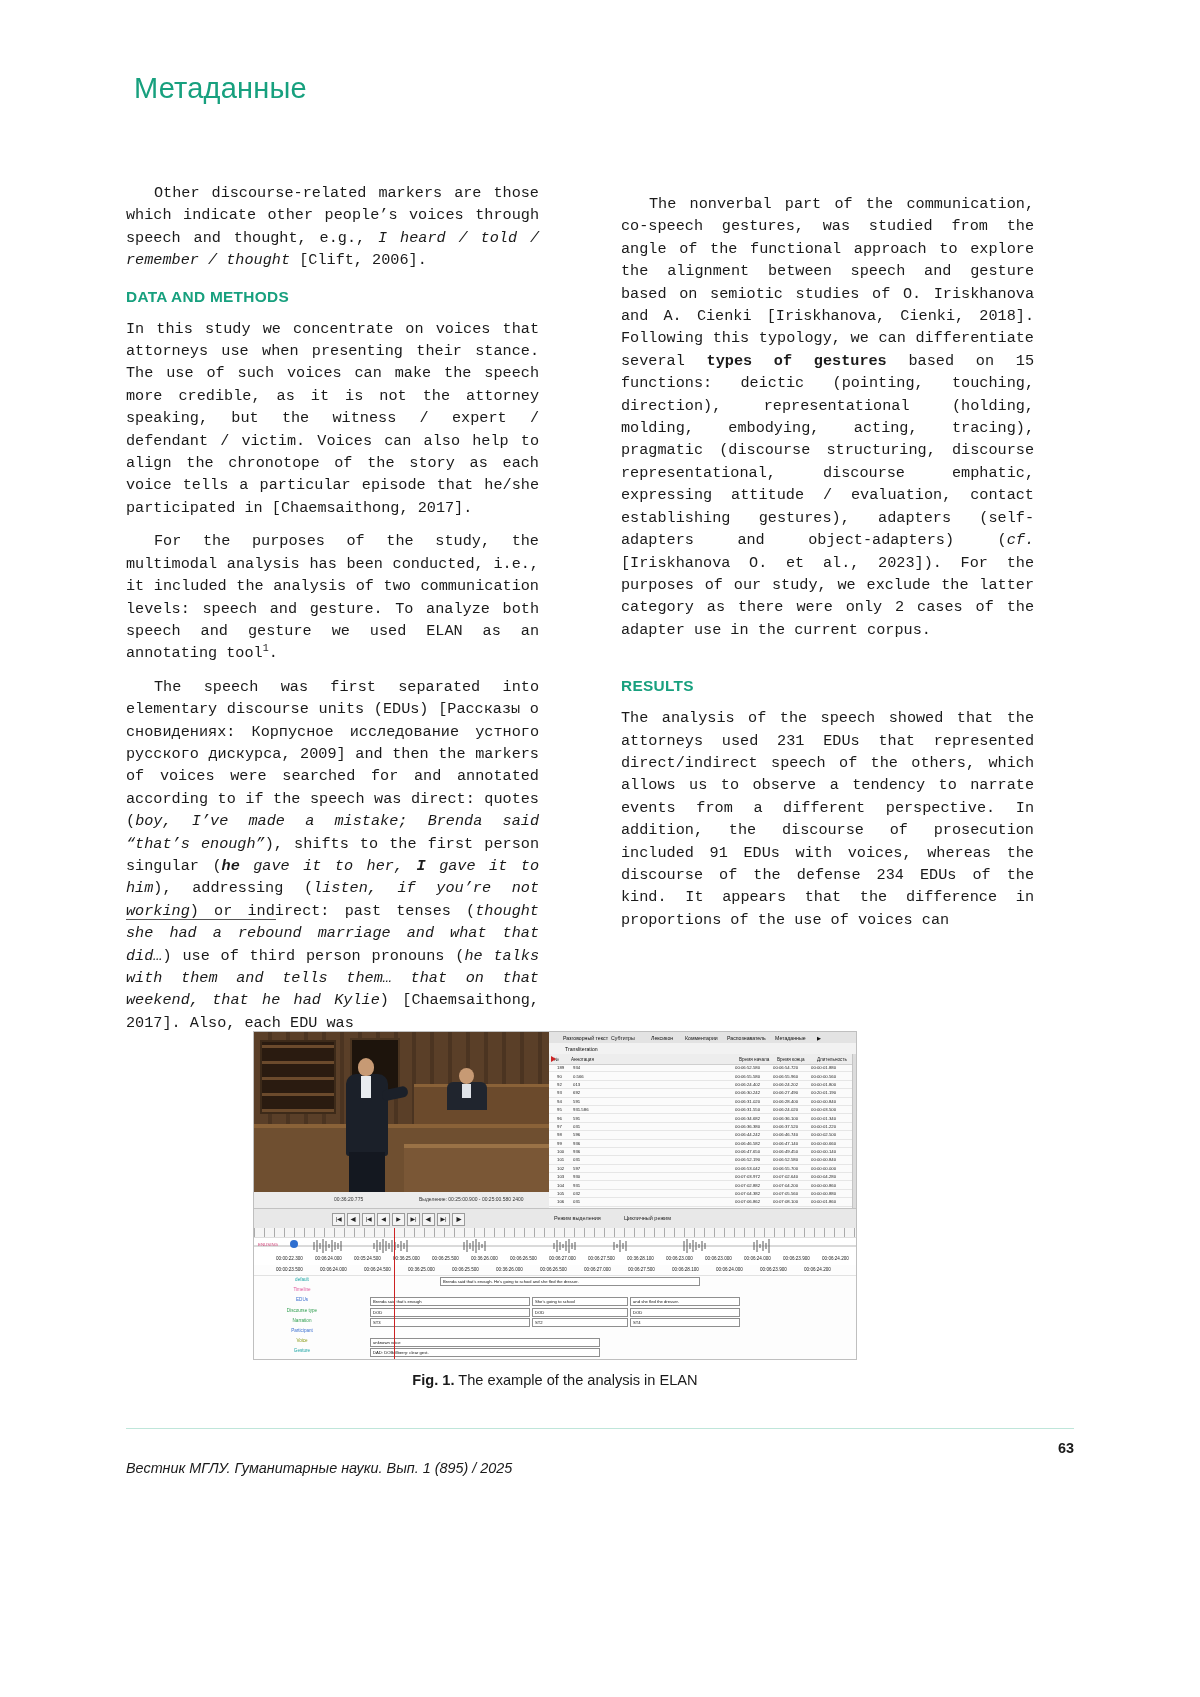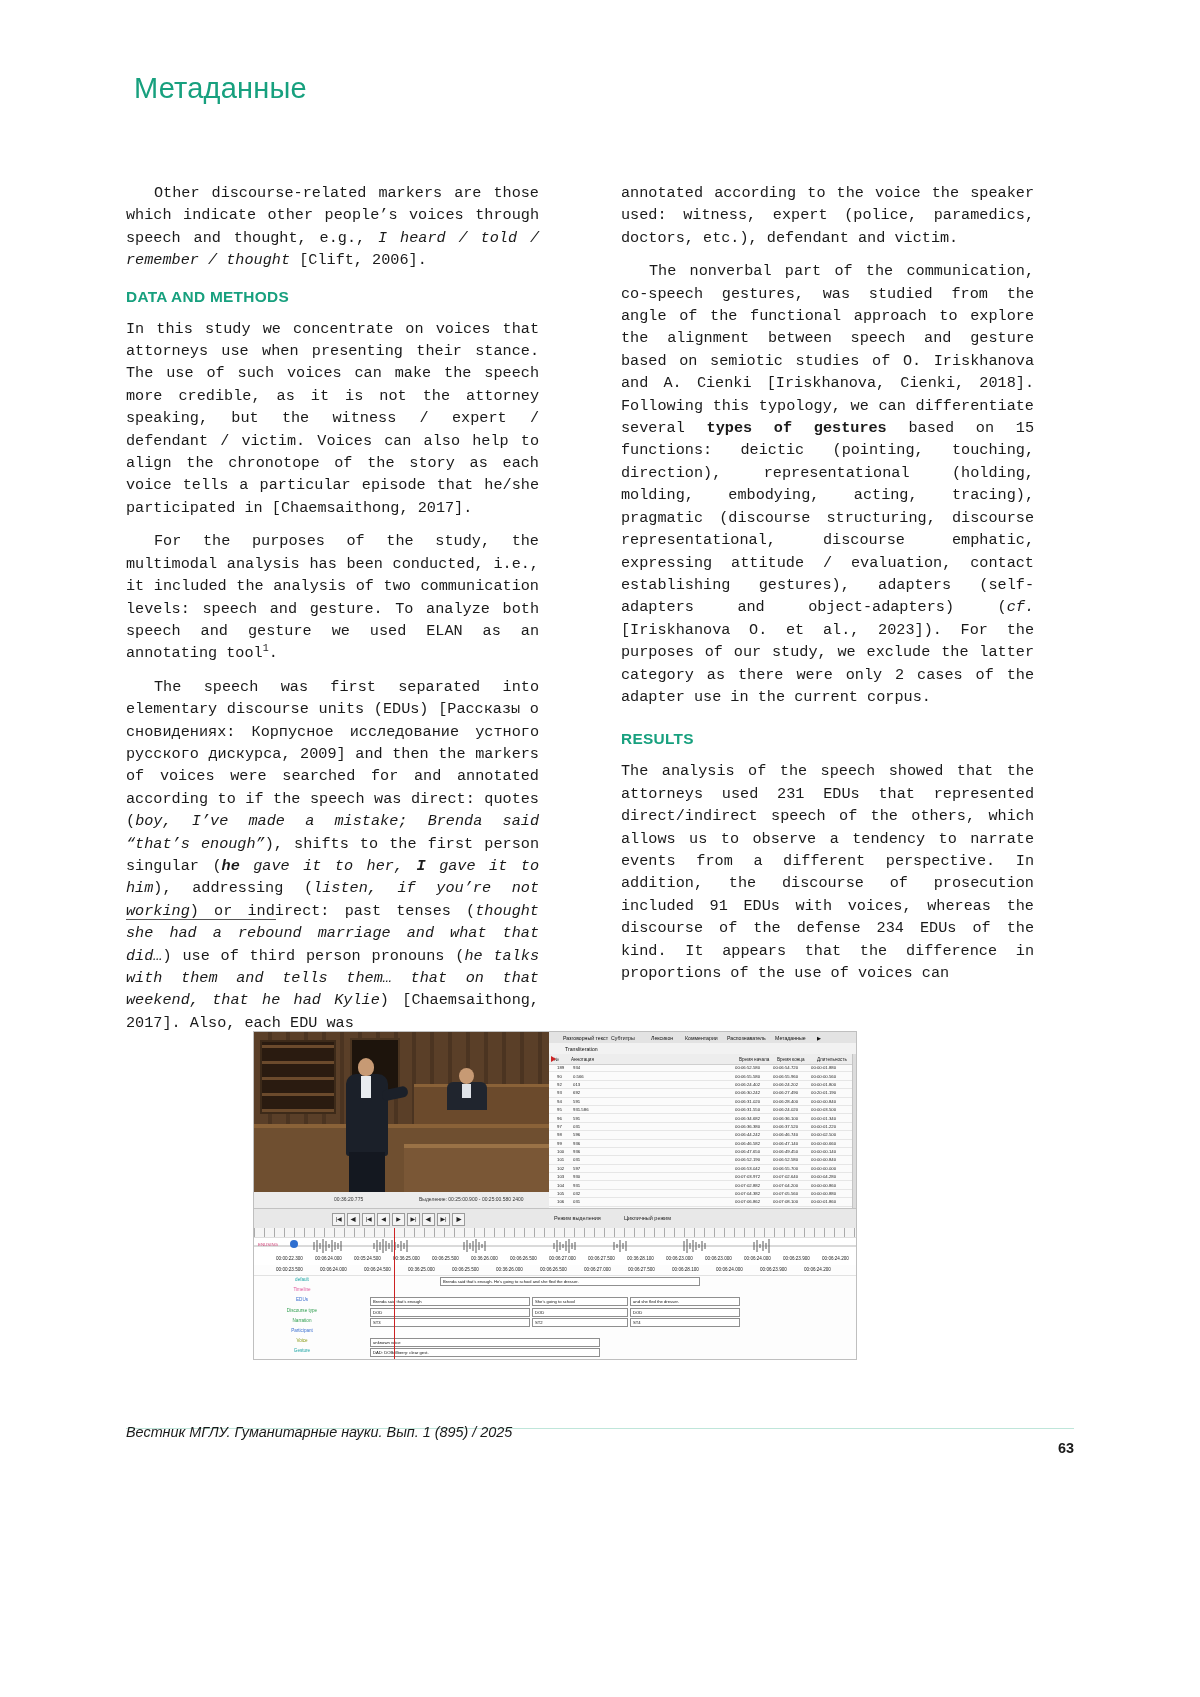--- a/index.html
+++ b/index.html
@@ -389,7 +389,6 @@
     </div>
 
     <div class="col col-right">
-      <p>annotated according to the voice the speaker used: witness, expert (police, paramedics, doctors, etc.), defendant and victim.</p>
 
       <p class="indent gap"><span>The nonverbal part of the communication, co-speech gestures, was studied from the angle of the functional approach to explore the alignment between speech and gesture based on semiotic studies of O. Iriskhanova and A. Cienki [Iriskhanova, Cienki, 2018]. Following this typology, we can differentiate several </span><b>types of gestures</b><span> based on 15 functions: deictic (pointing, touching, direction), representational (holding, molding, embodying, acting, tracing), pragmatic (discourse structuring, discourse representational, discourse emphatic, expressing attitude / evaluation, contact establishing gestures), adapters (self-adapters and object-adapters) (</span><i>cf.</i><span> [Iriskhanova O. et al., 2023]). For the purposes of our study, we exclude the latter category as there were only 2 cases of the adapter use in the current corpus.</span></p>
 

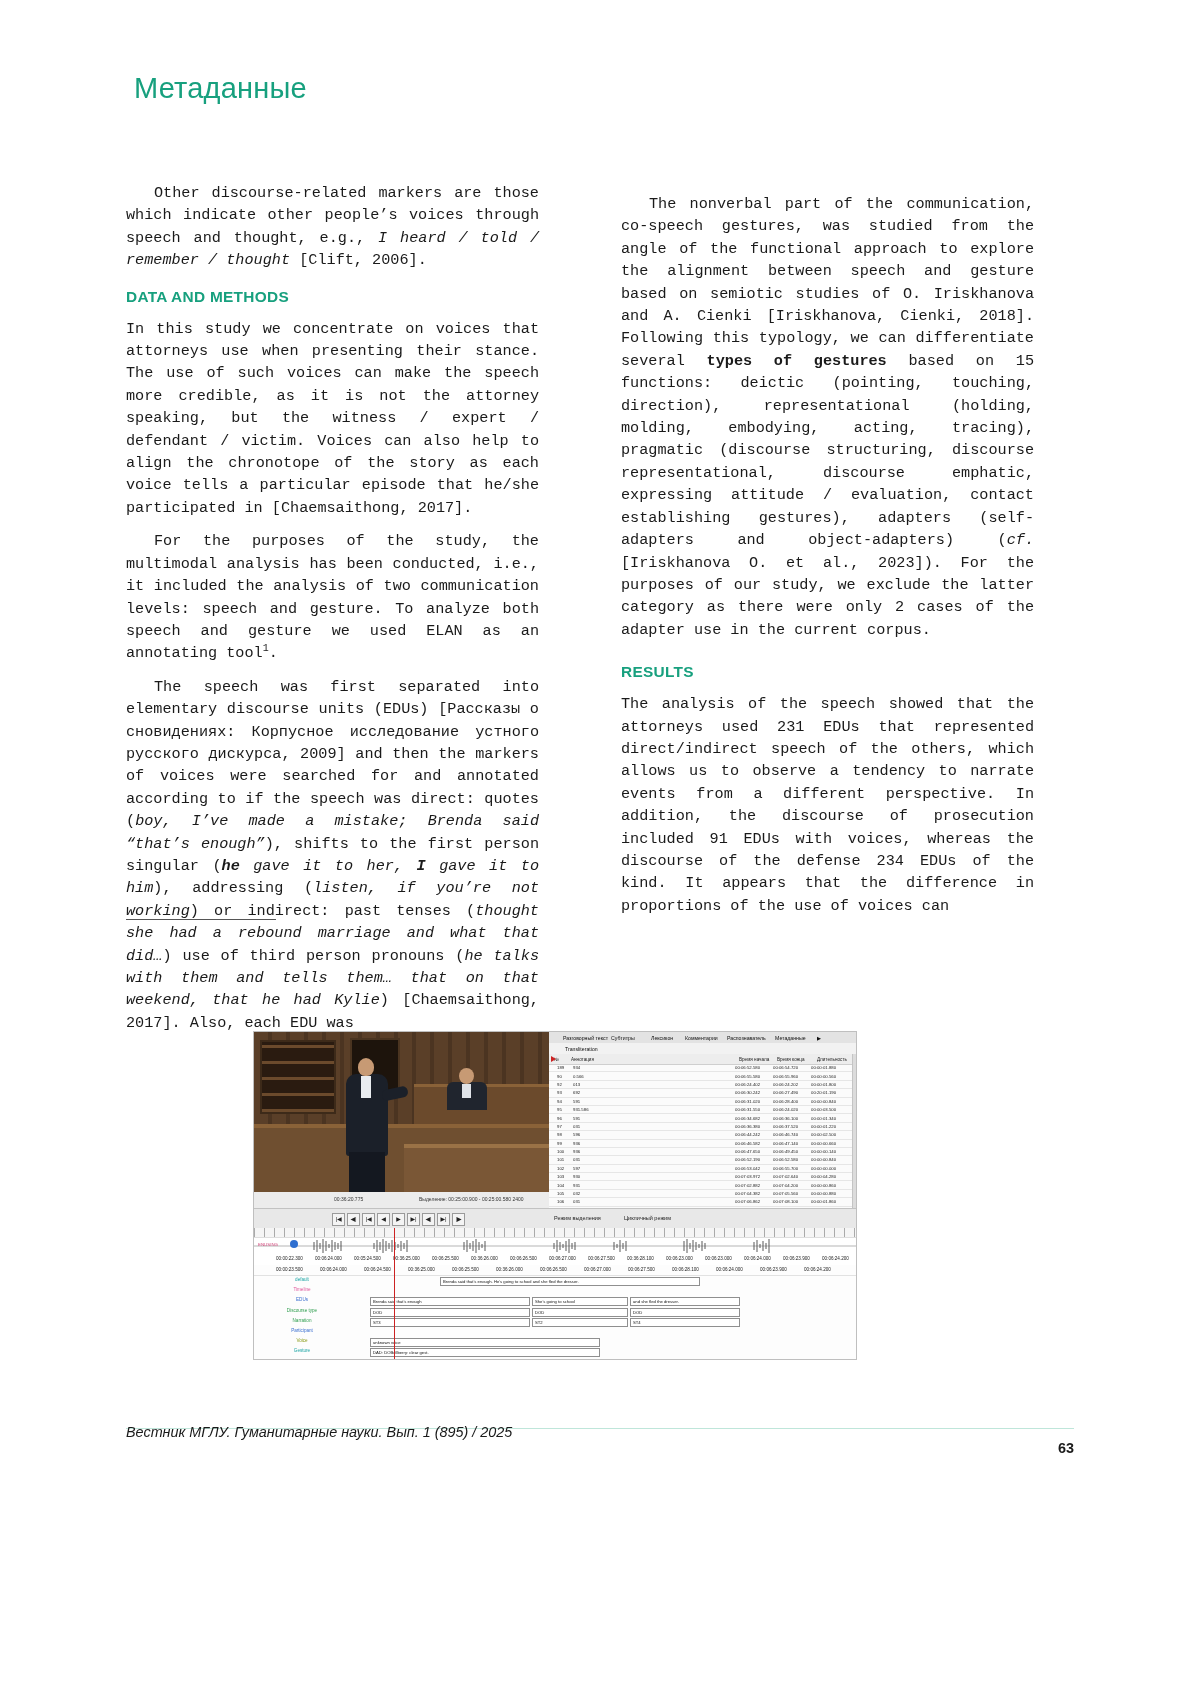--- a/index.html
+++ b/index.html
@@ -62,7 +62,7 @@
     color: #17a07e;
     letter-spacing: 0.3px;
   }
-  .section-head.tight { margin-top: 22px; }
+  .section-head.tight { margin-top: 36px; }
   .gap { margin-top: 11px; }
   i { font-style: italic; }
   b { font-weight: bold; }

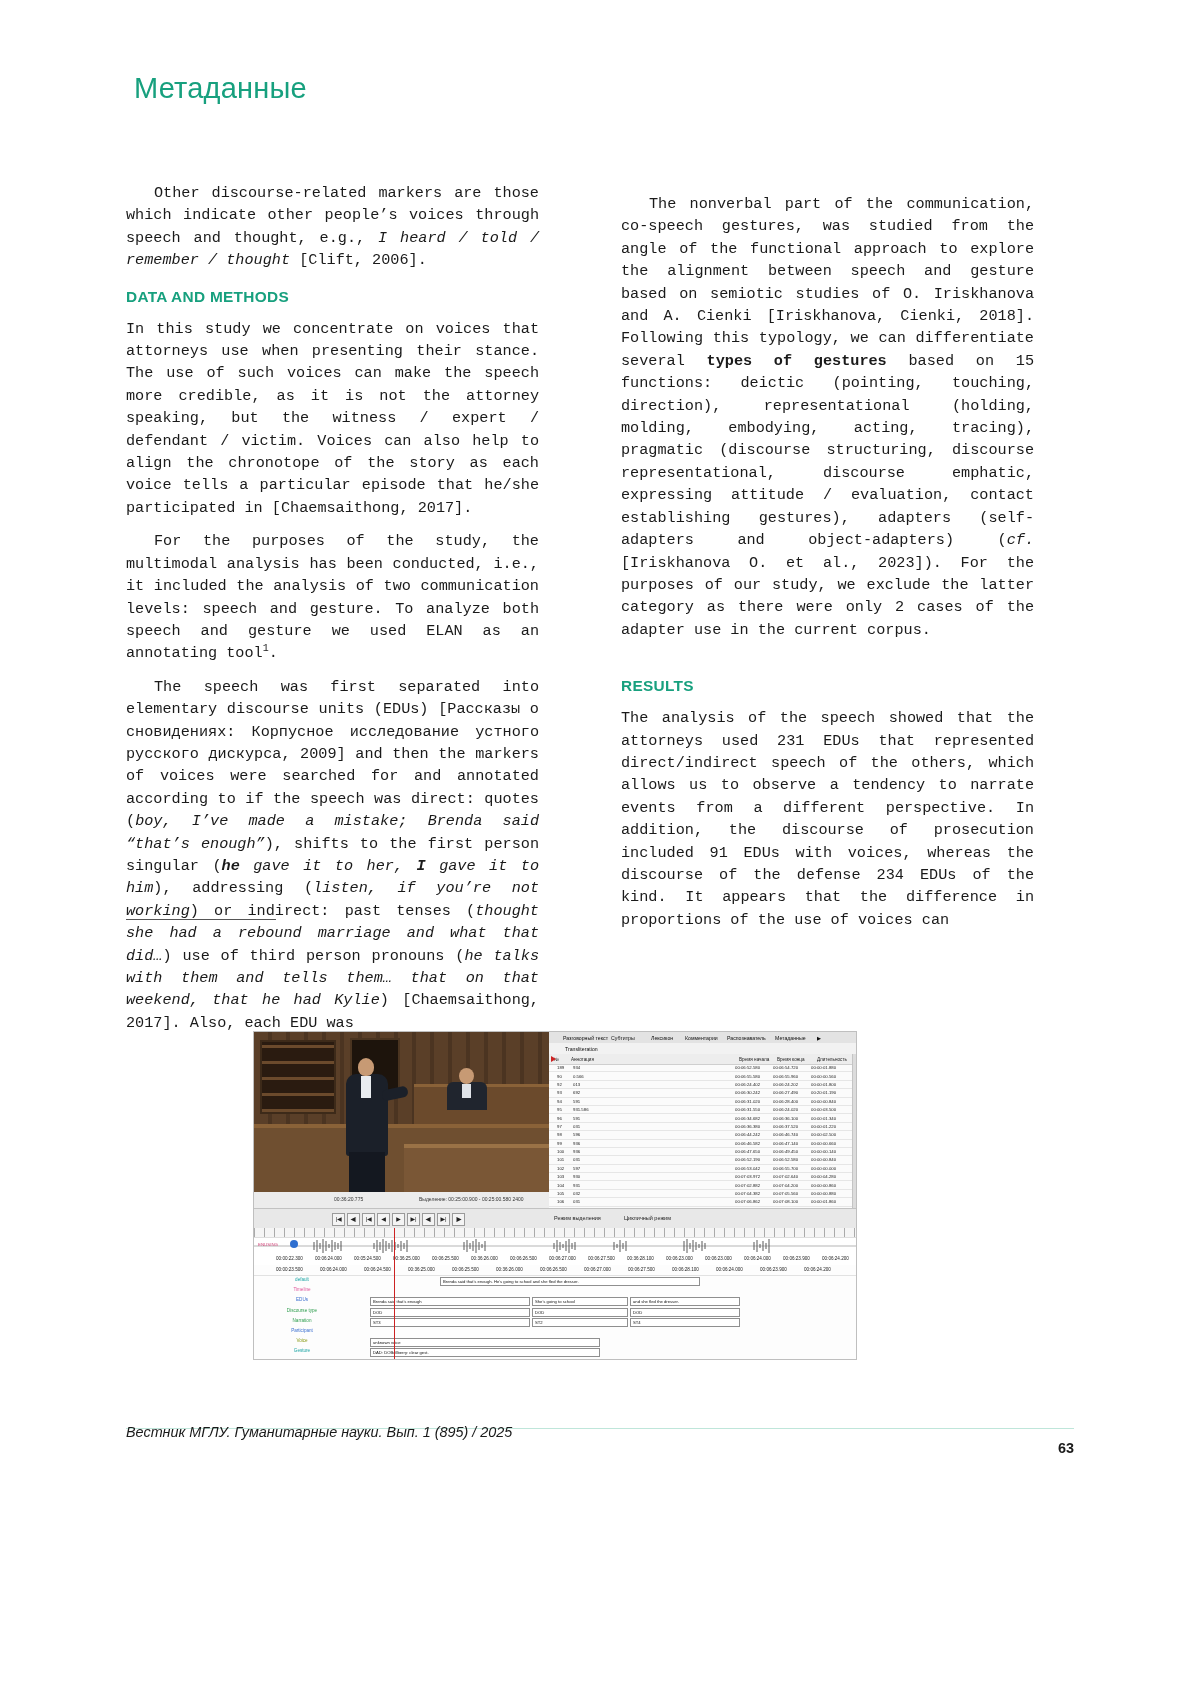--- a/index.html
+++ b/index.html
@@ -738,6 +738,7 @@
     <div class="cursor-line"></div>
   </div>
 
+  <div class="caption"><b>Fig. 1.</b><span> The example of the analysis in ELAN</span></div>
 
   <div class="footer-rule"></div>
   <div class="footer-left">Вестник МГЛУ. Гуманитарные науки. Вып. 1 (895) / 2025</div>

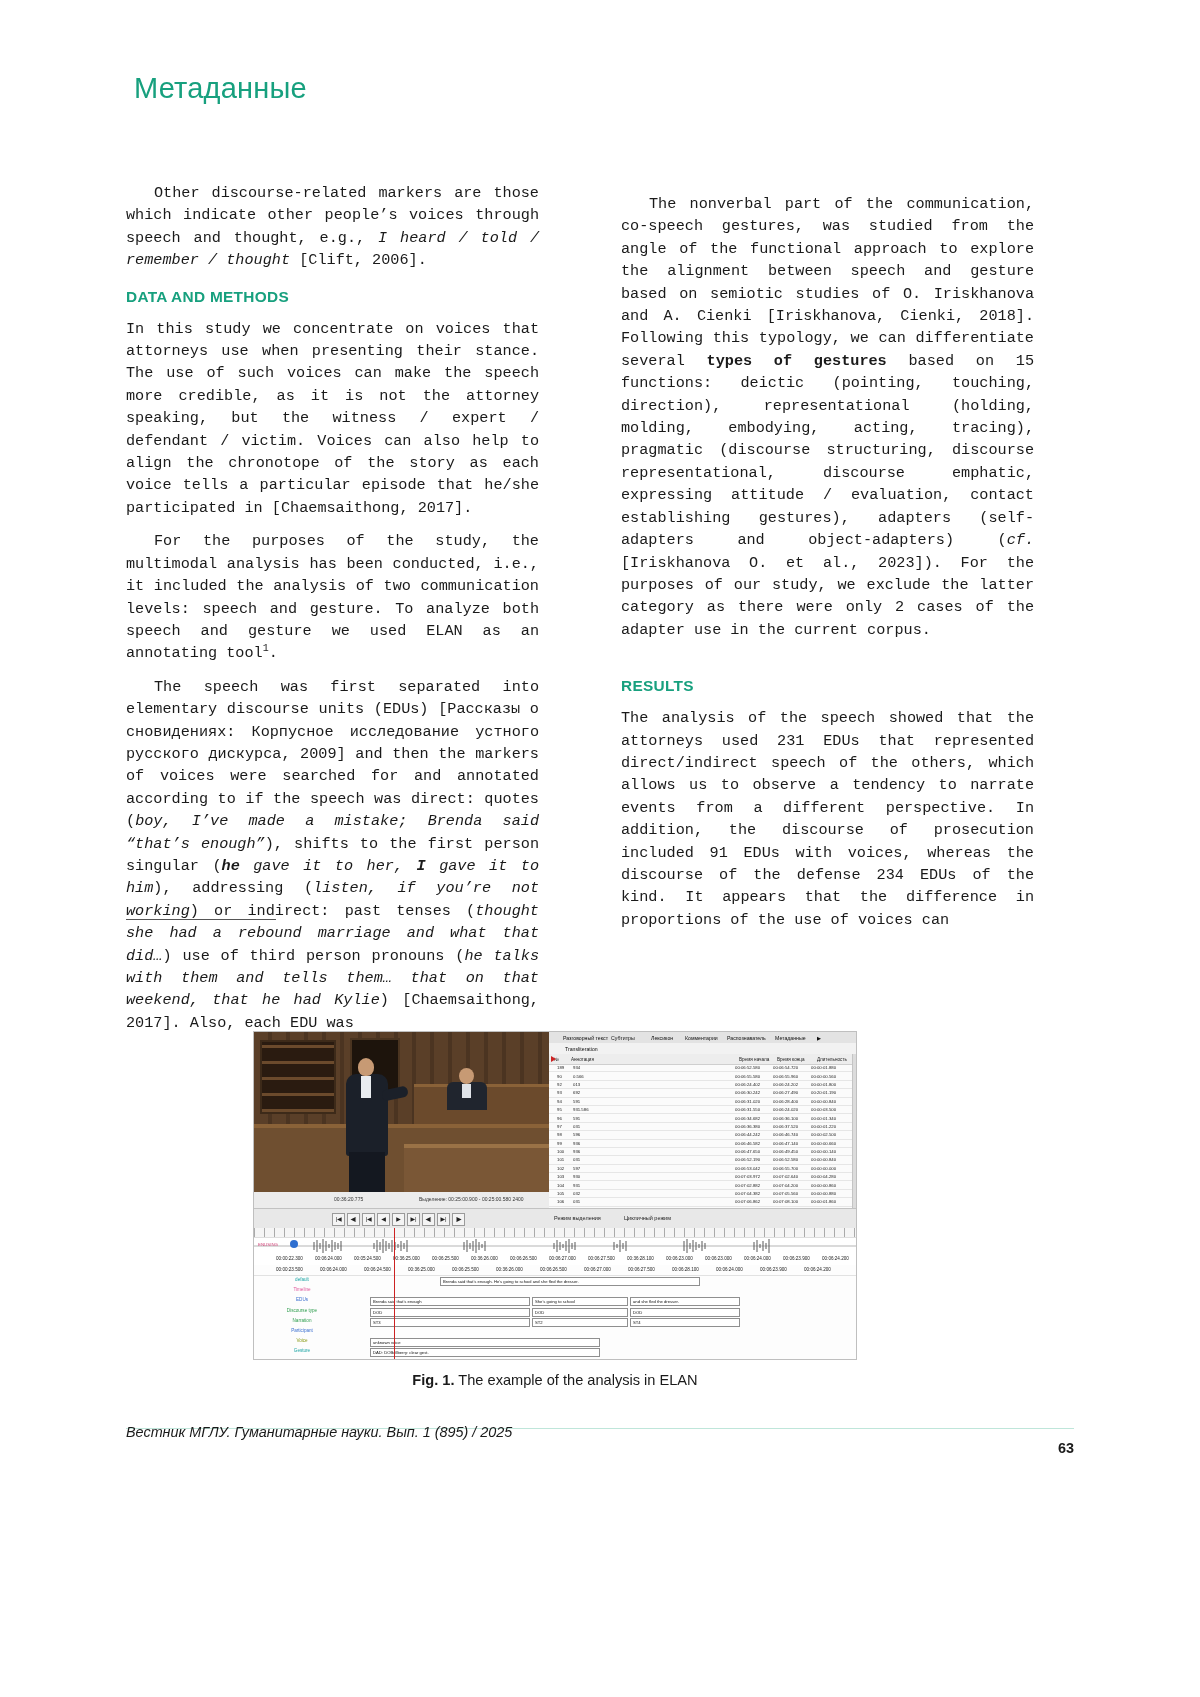--- a/index.html
+++ b/index.html
@@ -353,7 +353,7 @@
   .footer-left {
     position: absolute;
     left: 126px;
-    top: 1424px;
+    top: 1460px;
     font-size: 14.4px;
     font-style: italic;
     color: #1a1a1a;

